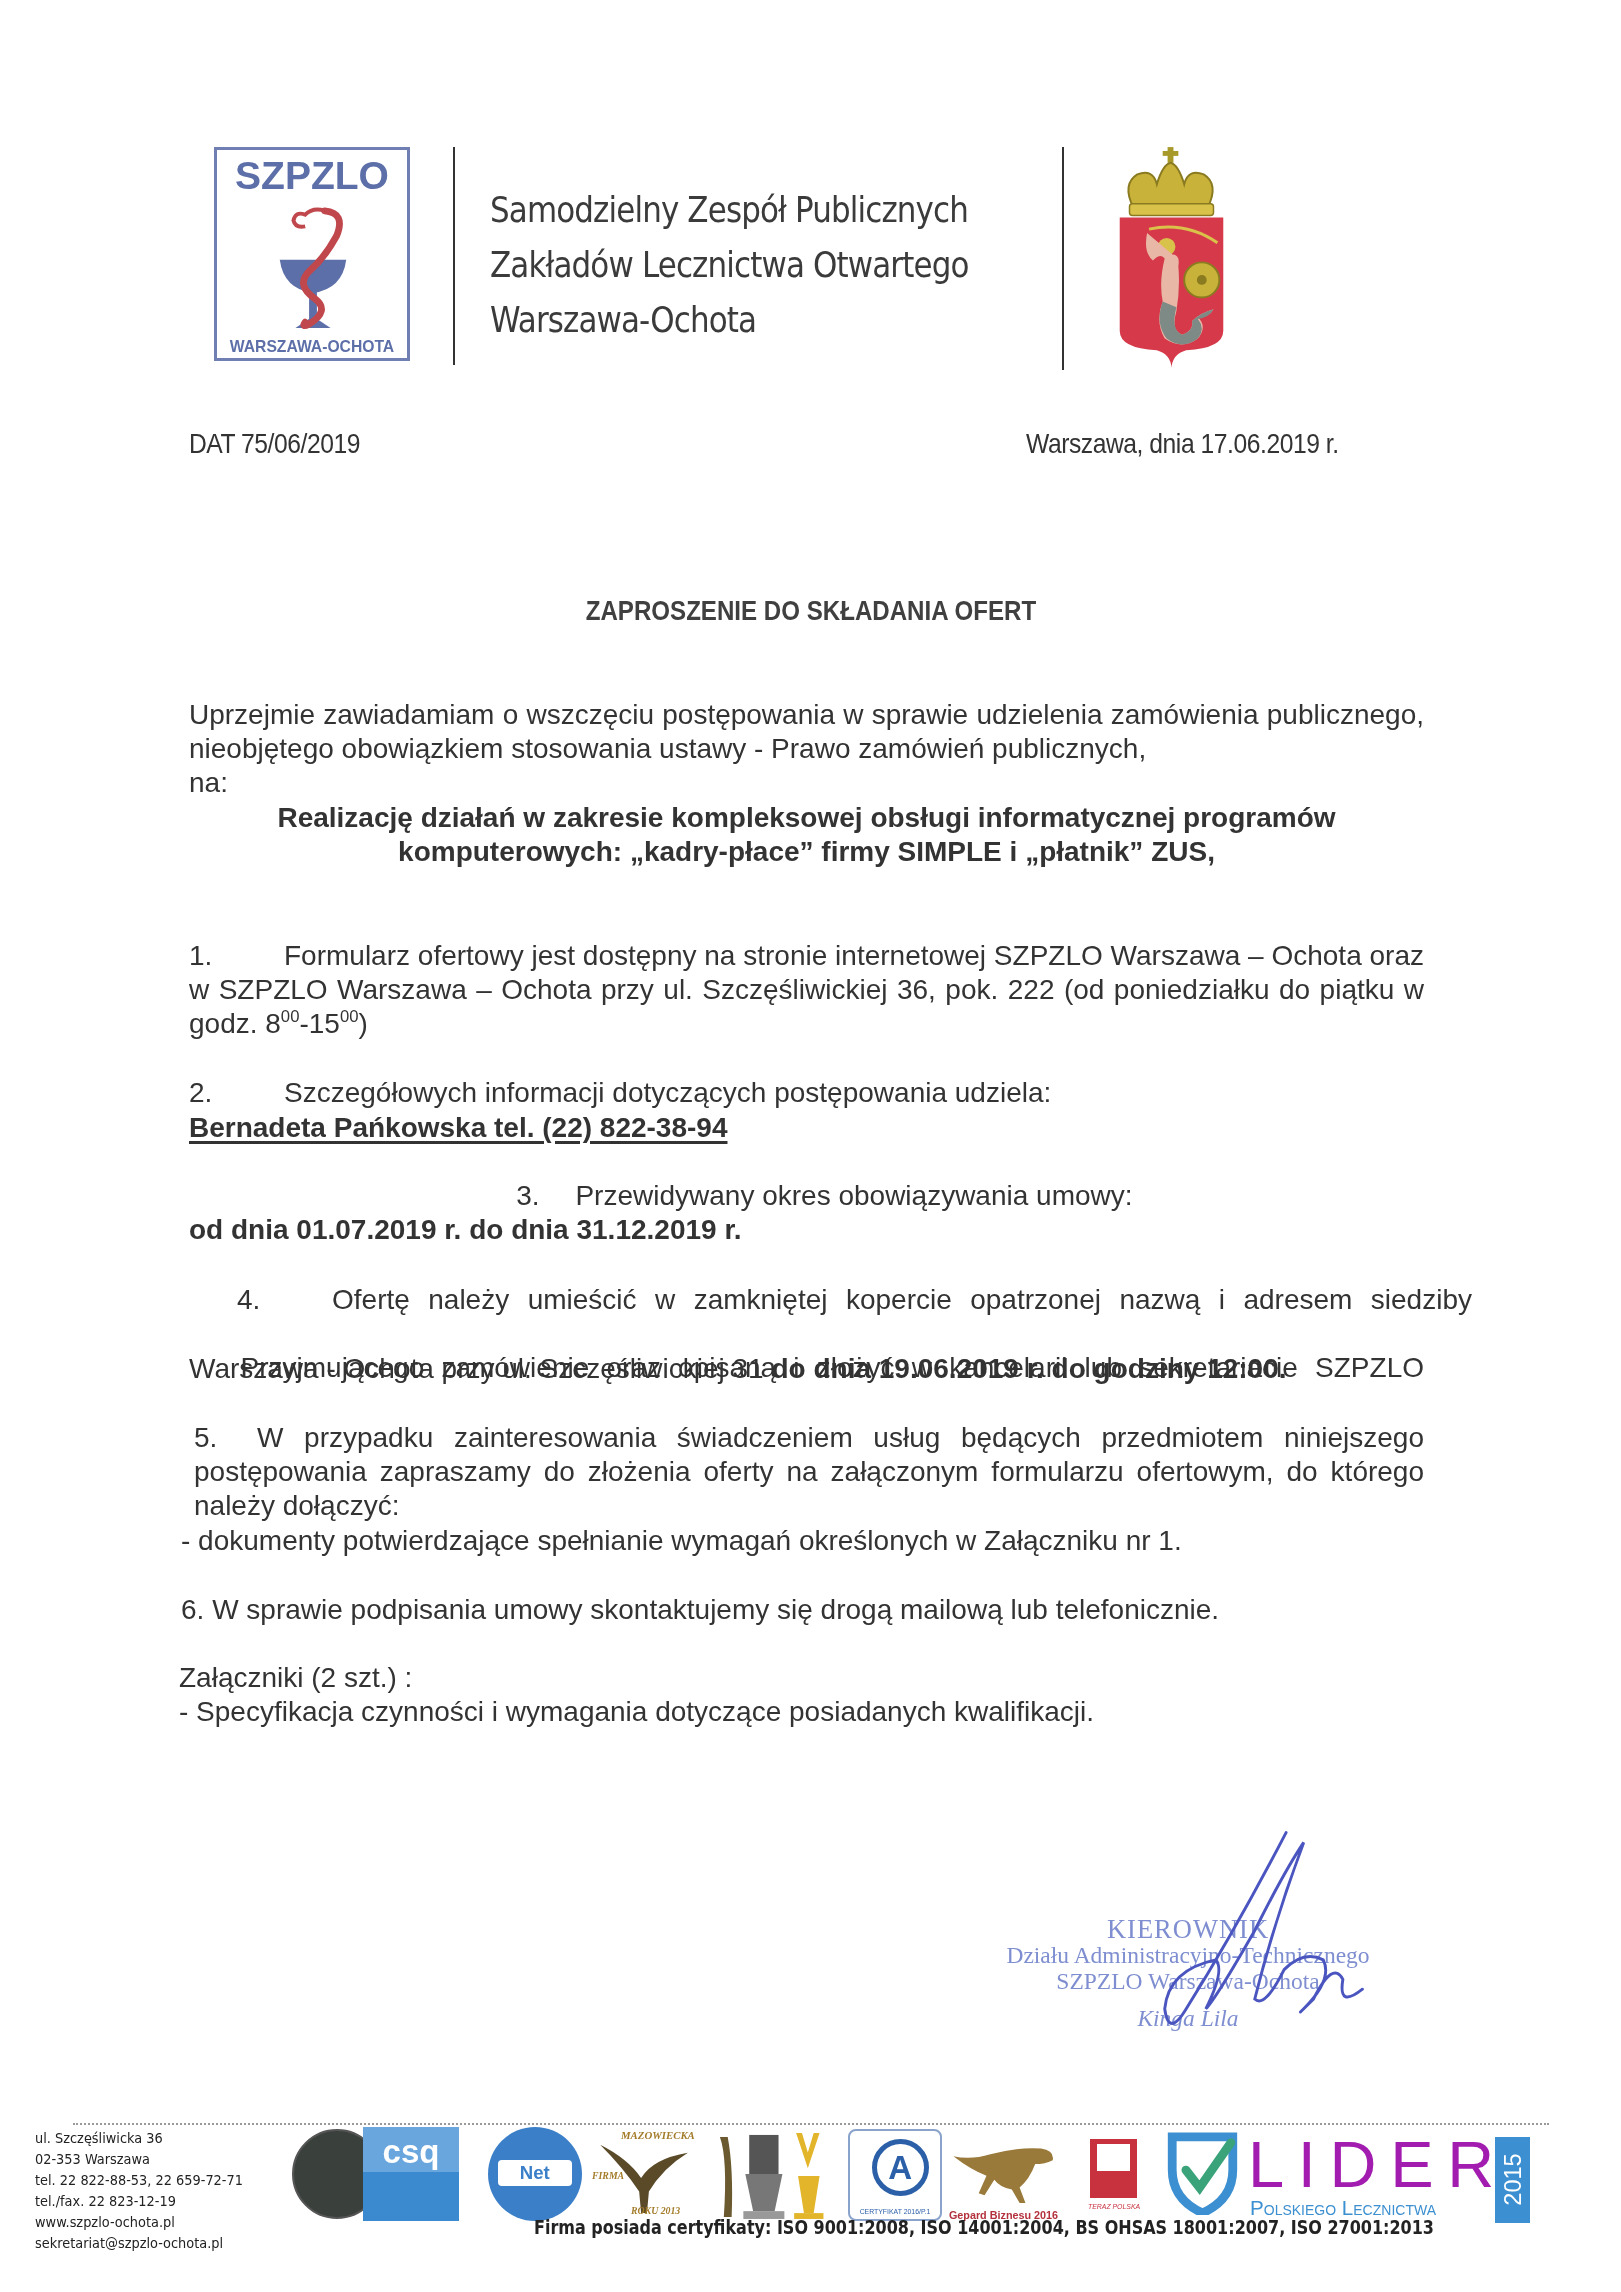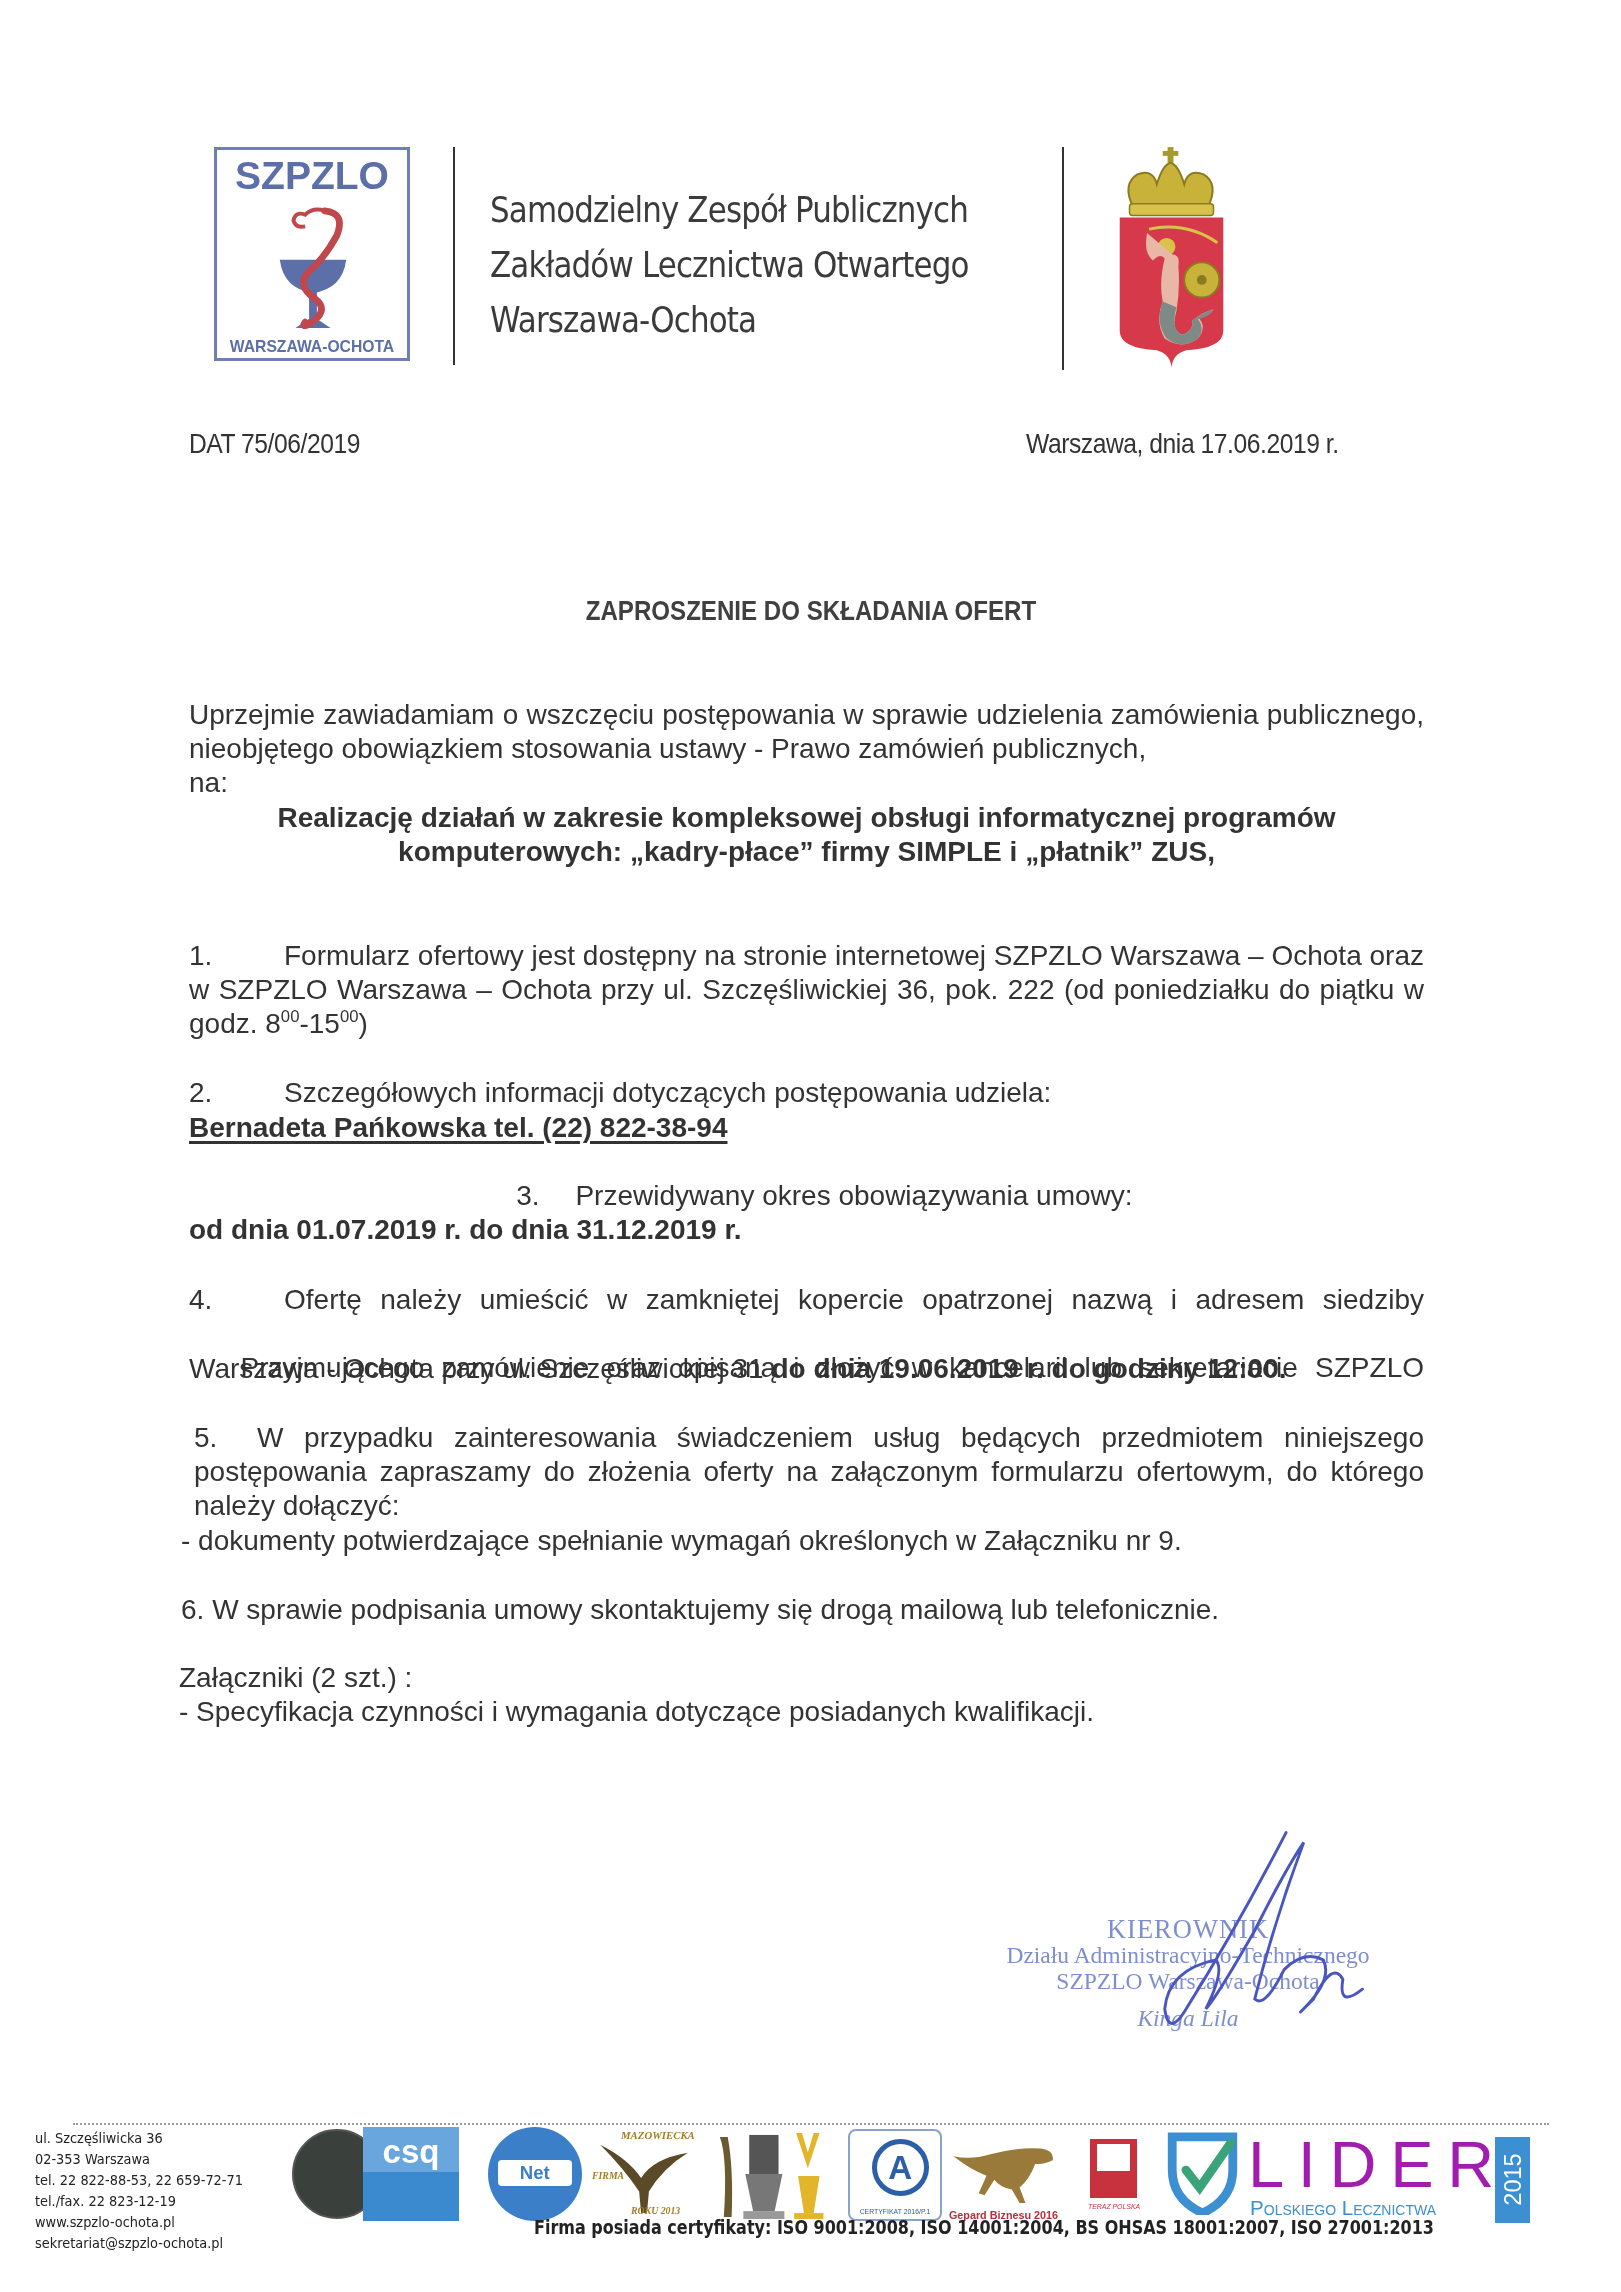--- a/index.html
+++ b/index.html
@@ -187,7 +187,7 @@
   <span class="b">od dnia 01.07.2019 r. do dnia 31.12.2019 r.</span>
 </div>
 
-<div class="abs para just" style="top:1283px; text-align-last: justify;">
+<div class="abs para just" style="top:1283px; text-align-last: justify; margin-left: 48px;">
   <span class="num">4.</span><span>Ofertę należy umieścić w zamkniętej kopercie opatrzonej nazwą i adresem siedziby</span>
 </div>
 <div class="abs para just" style="top:1317px; text-align-last: justify; white-space: pre;">

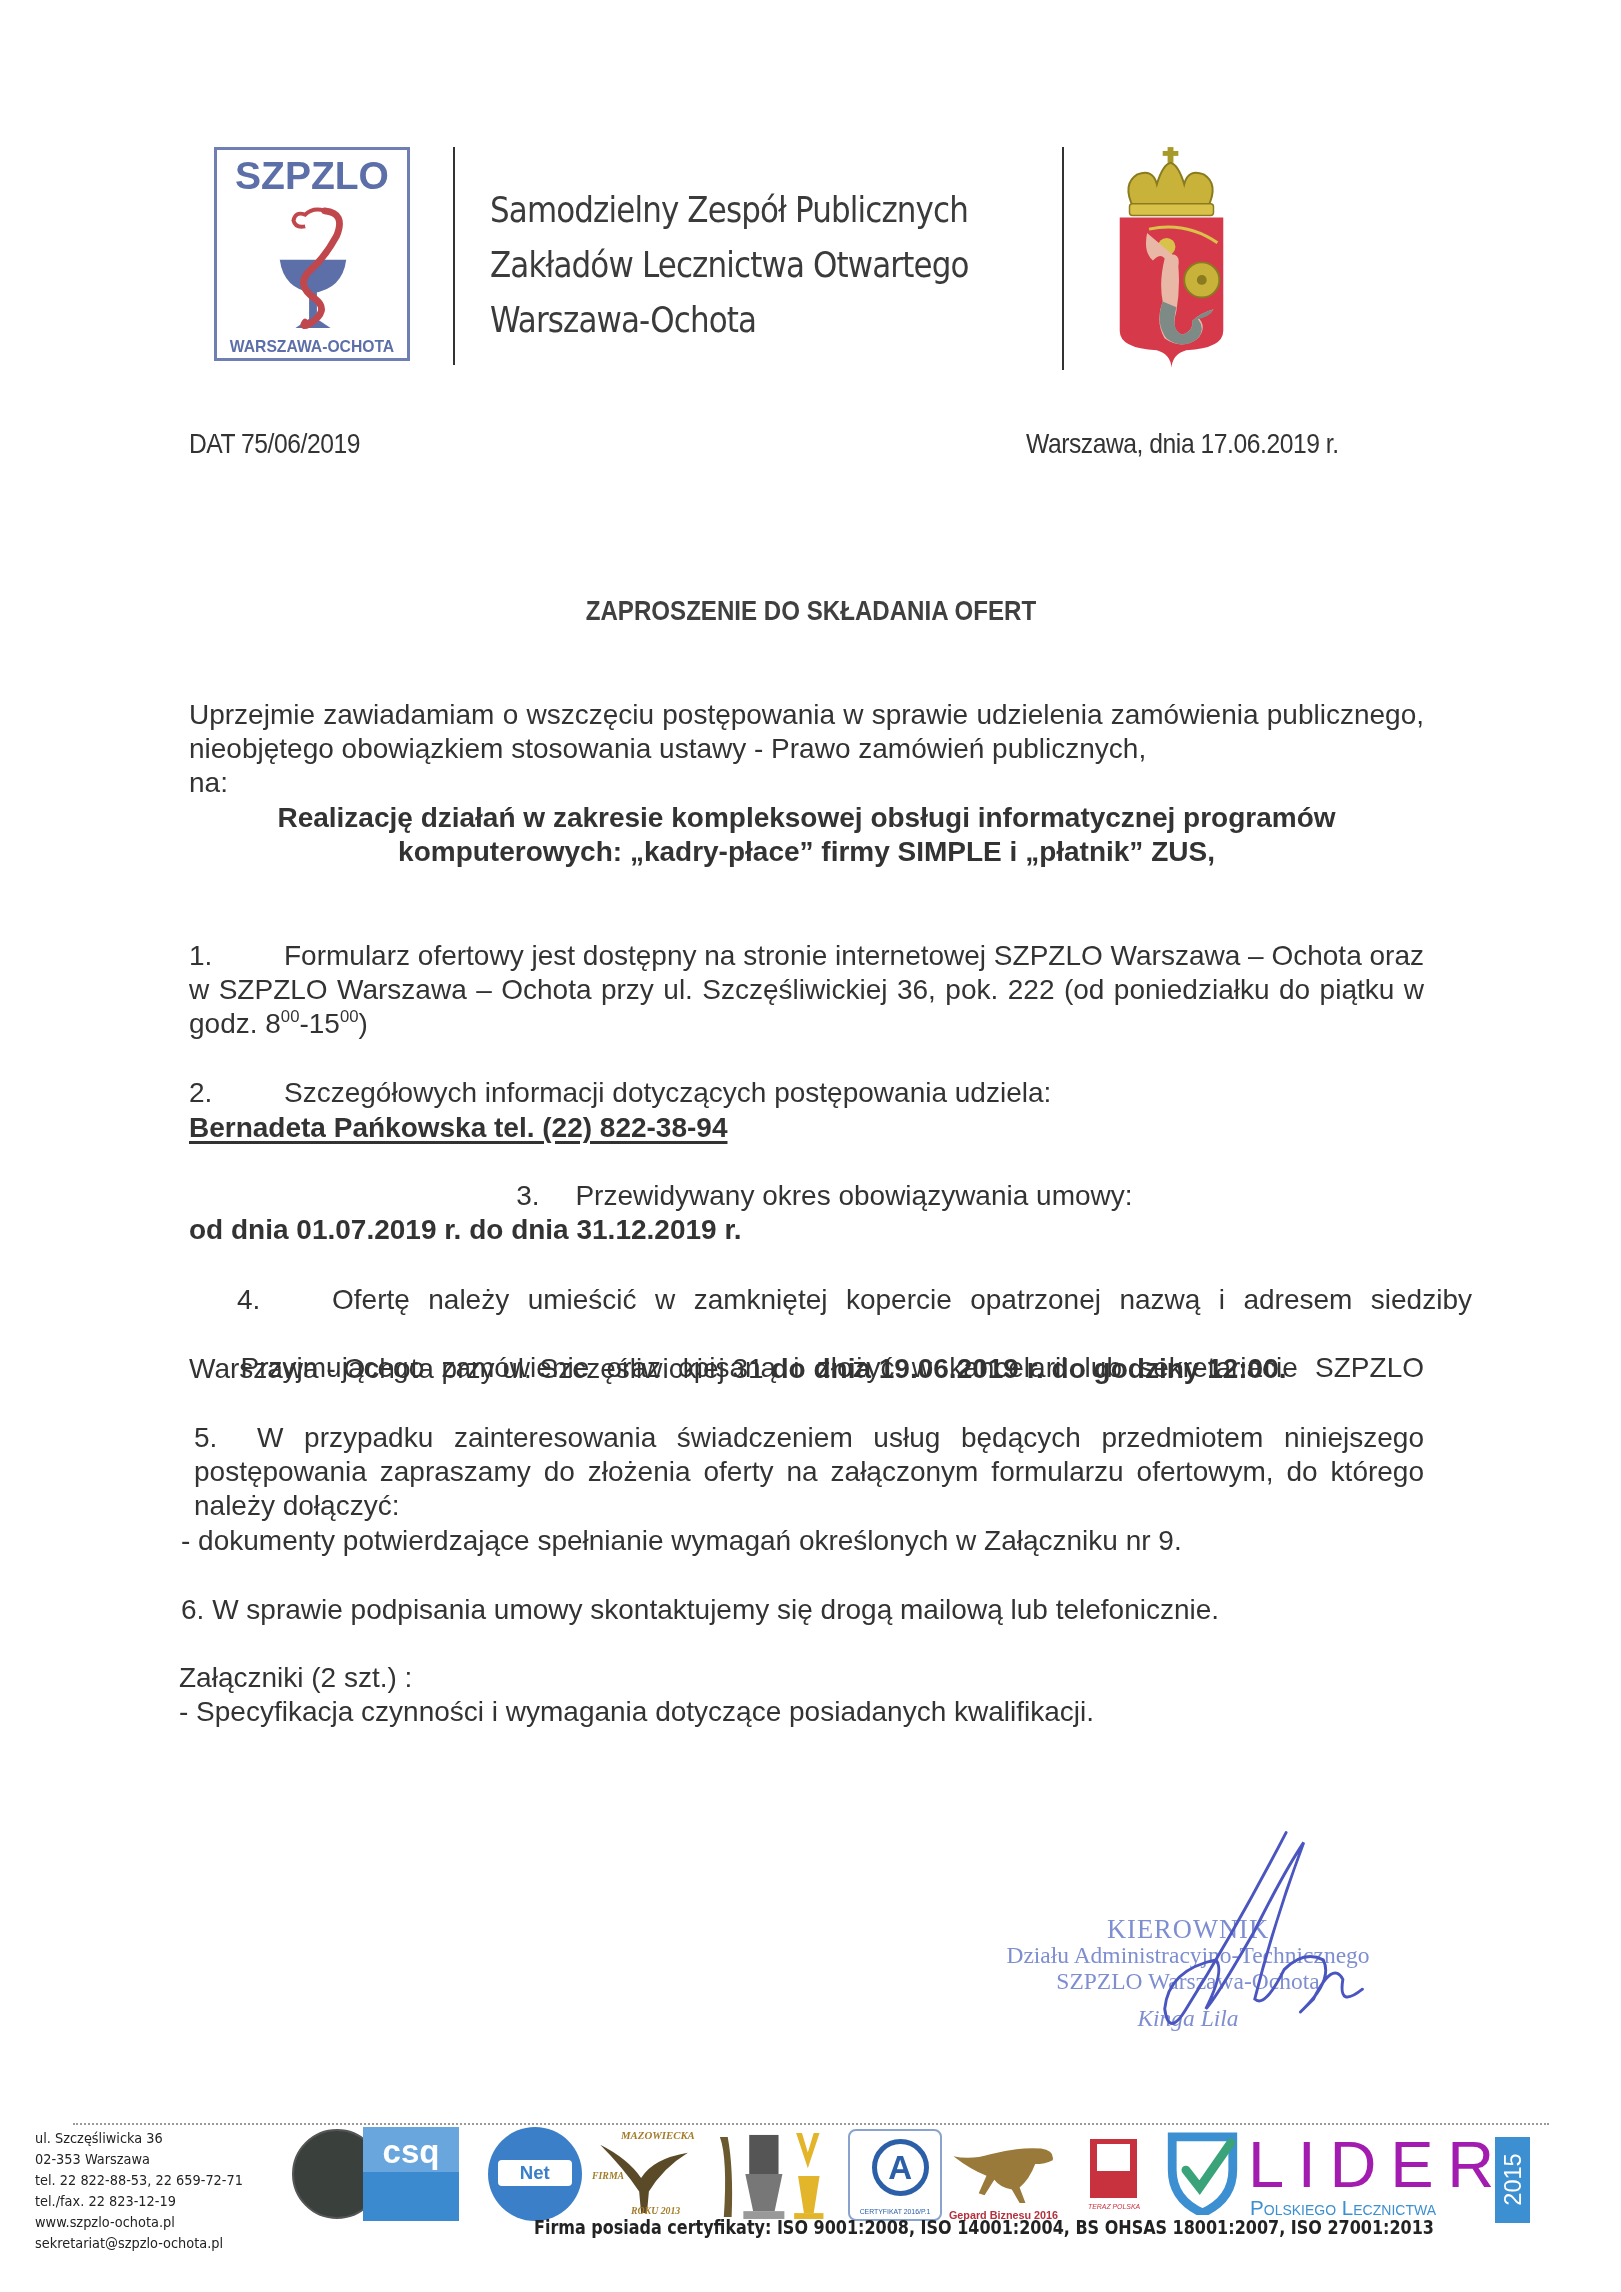--- a/index.html
+++ b/index.html
@@ -201,7 +201,7 @@
   <span style="display:inline-block; width:63px;">5.</span><span>W przypadku zainteresowania świadczeniem usług będących przedmiotem niniejszego postępowania zapraszamy do złożenia oferty na załączonym formularzu ofertowym, do którego należy dołączyć:</span>
 </div>
 <div class="abs para" style="left:181px; top:1524px;">
-  <span>-  dokumenty potwierdzające spełnianie wymagań określonych w Załączniku nr 9.</span>
+  <span>-  dokumenty potwierdzające spełnianie wymagań określonych w Załączniku nr 1.</span>
 </div>
 
 <div class="abs para" style="left:181px; top:1593px;">

